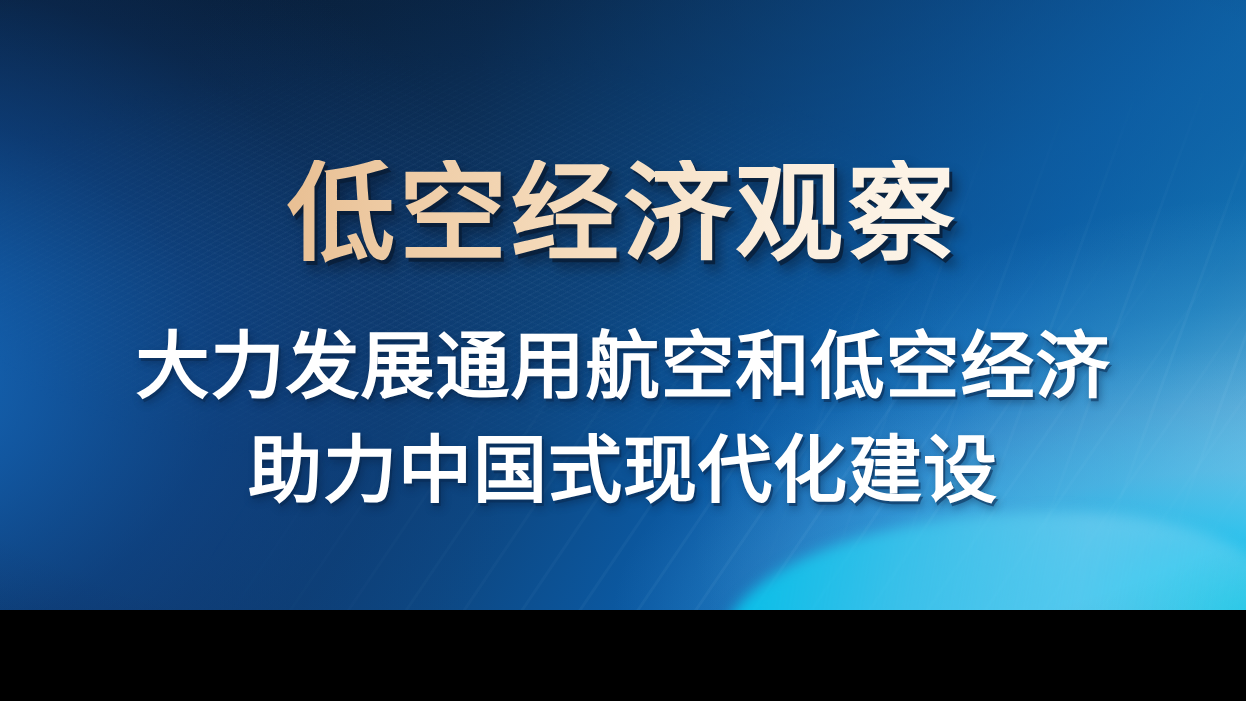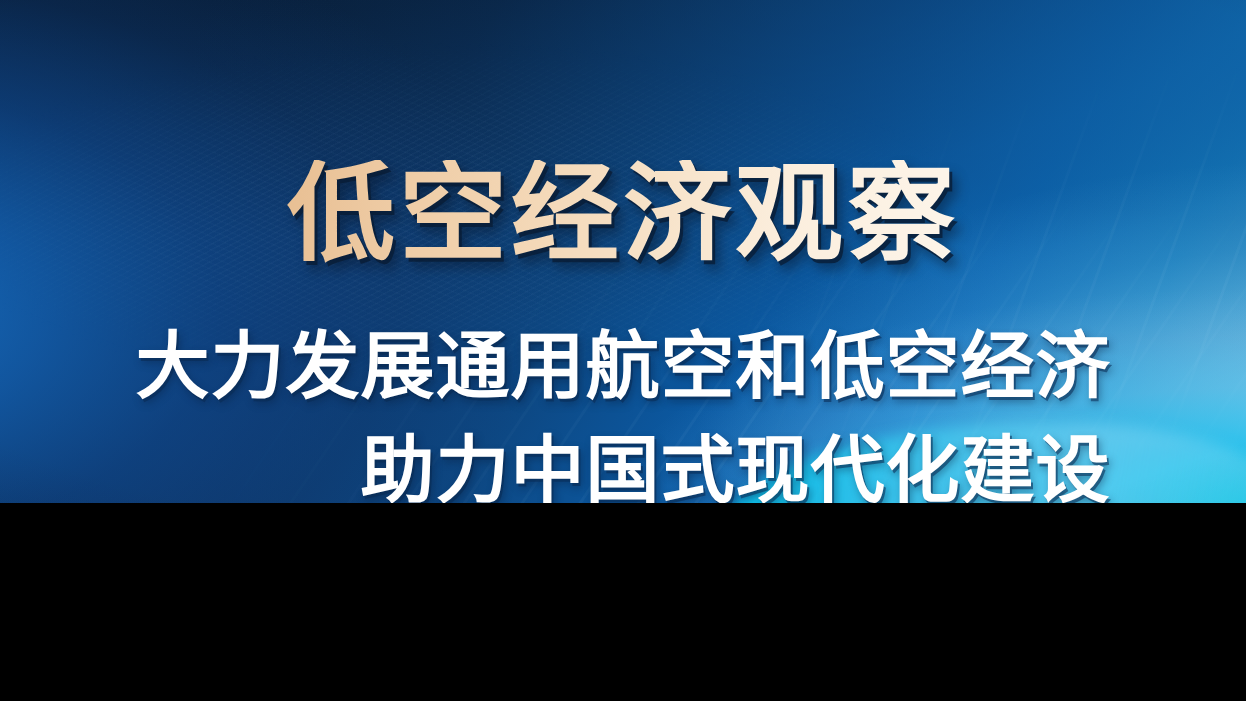--- a/index.html
+++ b/index.html
@@ -16,7 +16,7 @@
   #banner {
     position: relative;
     width: 1246px;
-    height: 503px;
+    height: 610px;
     overflow: hidden;
     background: #0c2748;
   }

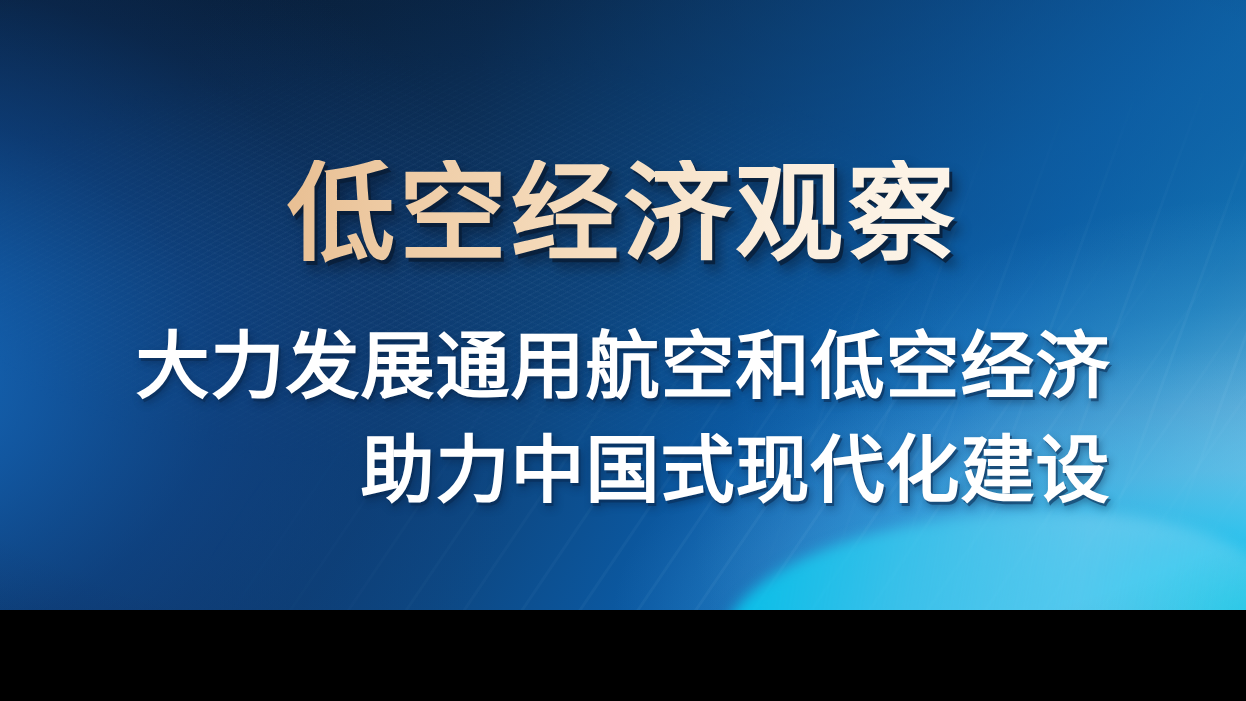--- a/index.html
+++ b/index.html
@@ -313,7 +313,6 @@
 
   .subhead .line {
     display: block;
-    text-align: right;
   }
   .subhead .line + .line {
     margin-top: 12px;

